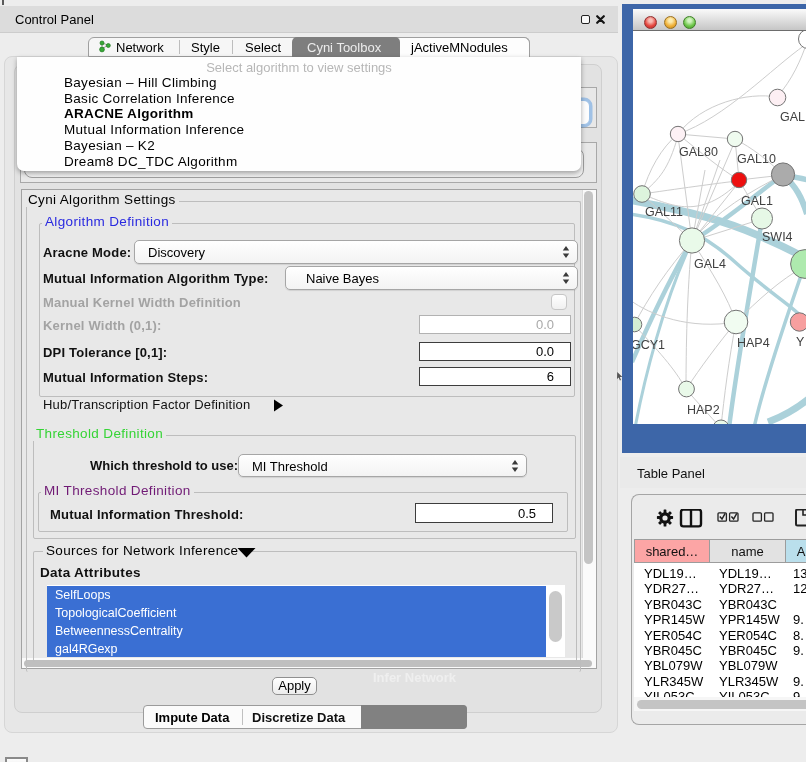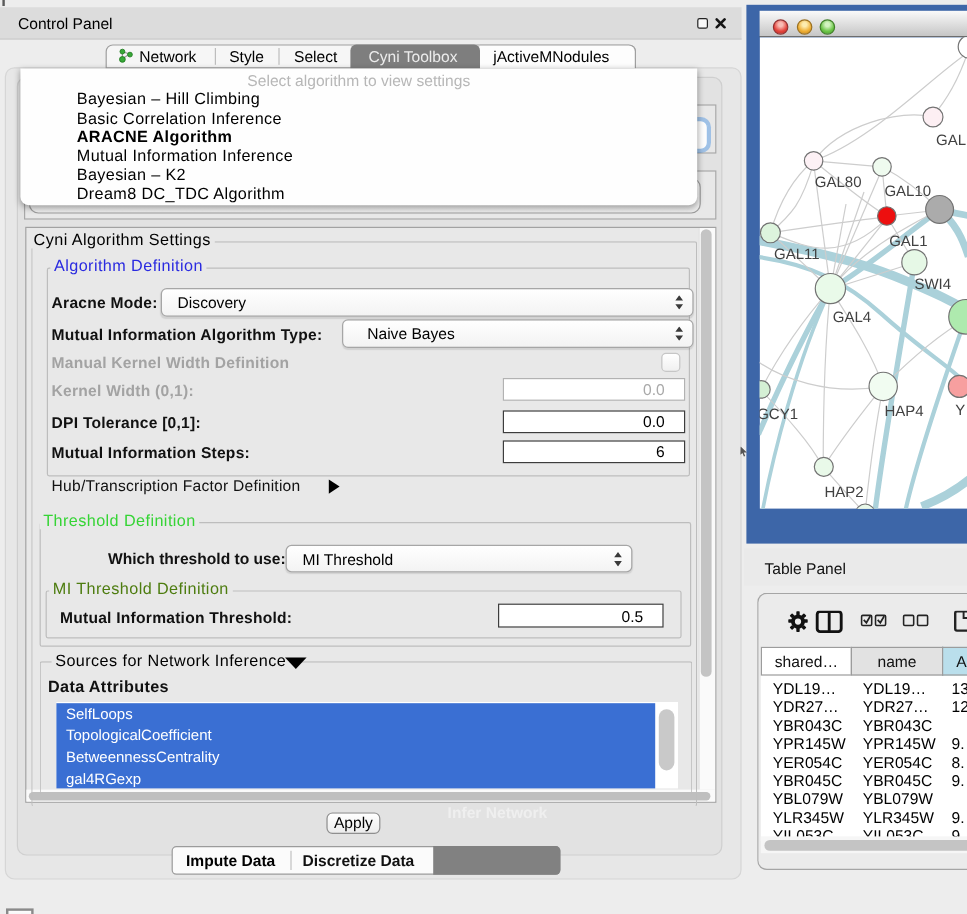--- a/index.html
+++ b/index.html
@@ -122,7 +122,7 @@
 </div>
 
 <div class="fs" style="left:38px;top:492px;width:528px;height:38px;"></div>
-<div class="fst" style="left:41px;top:483px;background:#e8e8e8;color:#4d7c0f;text-align:right;">MI Threshold Definition</div>
+<div class="fst" style="left:41px;top:483px;background:#e8e8e8;color:#701a75;text-align:right;">MI Threshold Definition</div>
 
 <div class="lbl abs" style="left:50px;top:507px;">Mutual Information Threshold:</div>
 <div class="field" style="left:415px;top:503px;width:138px;height:20px;">0.5</div>

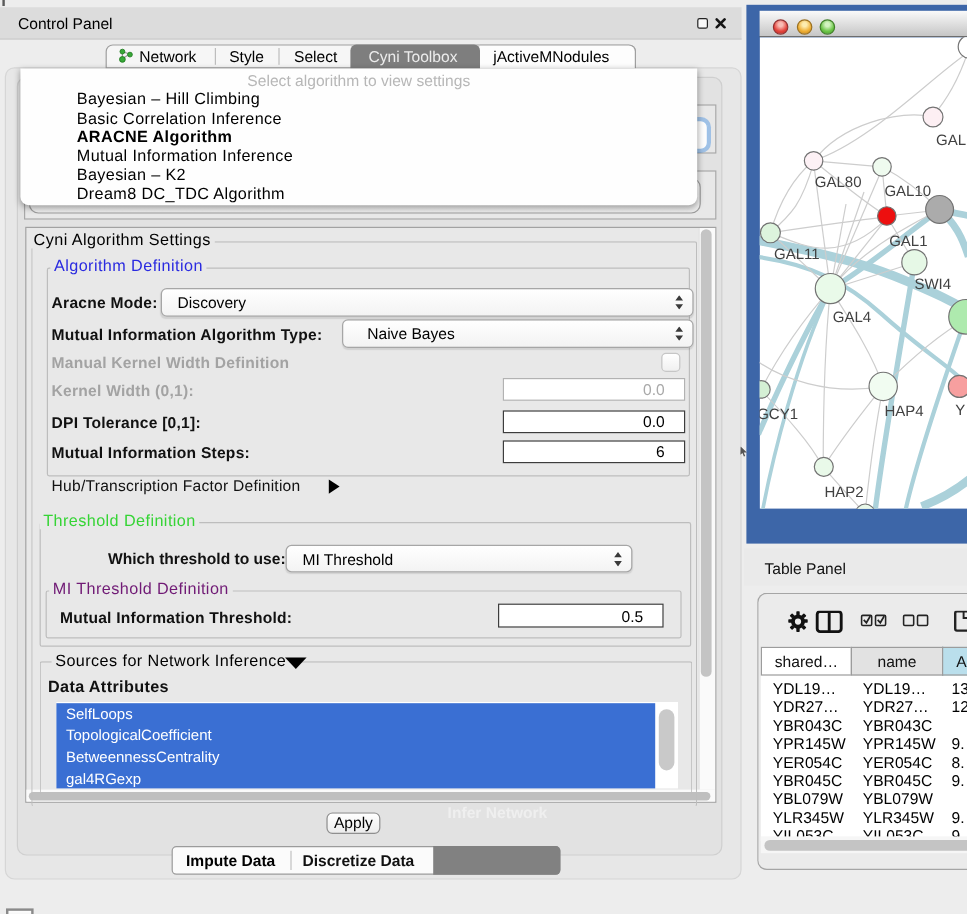--- a/index.html
+++ b/index.html
@@ -283,7 +283,7 @@
 </svg>
 
 <div class="abs" style="left:634px;top:539px;width:172px;height:162px;background:#ffffff;"></div>
-<div class="abs" style="left:634px;top:539px;width:76px;height:24px;background:#ffffff;border:1px solid #9c9c9c;box-sizing:border-box;text-align:center;font-size:13px;line-height:23px;color:#111;">shared…</div>
+<div class="abs" style="left:634px;top:539px;width:76px;height:24px;background:#fca5a5;border:1px solid #9c9c9c;box-sizing:border-box;text-align:center;font-size:13px;line-height:23px;color:#111;">shared…</div>
 <div class="abs" style="left:709px;top:539px;width:77px;height:24px;background:#e2e2e2;border:1px solid #9c9c9c;box-sizing:border-box;text-align:center;font-size:13px;line-height:23px;color:#111;">name</div>
 <div class="abs" style="left:785px;top:539px;width:21px;height:24px;background:#badfec;border:1px solid #9c9c9c;border-right:none;box-sizing:border-box;font-size:13px;line-height:23px;color:#111;">&nbsp;&nbsp;&nbsp;A</div>
 <div class="abs" style="left:644px;top:566px;font-size:13px;color:#000;line-height:15.4px;">YDL19…<br>YDR27…<br>YBR043C<br>YPR145W<br>YER054C<br>YBR045C<br>YBL079W<br>YLR345W<br>YIL053C</div>

